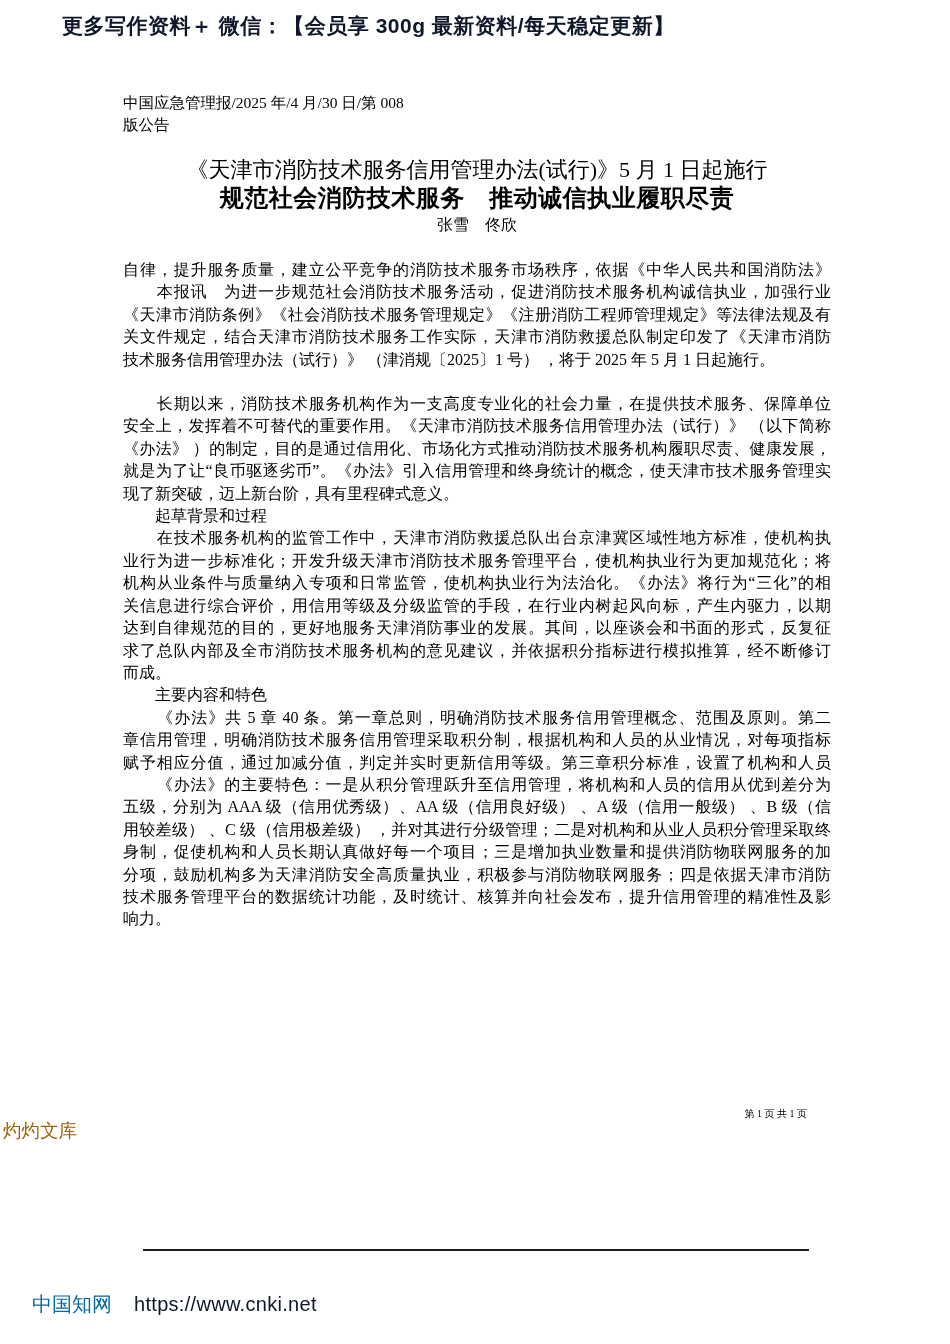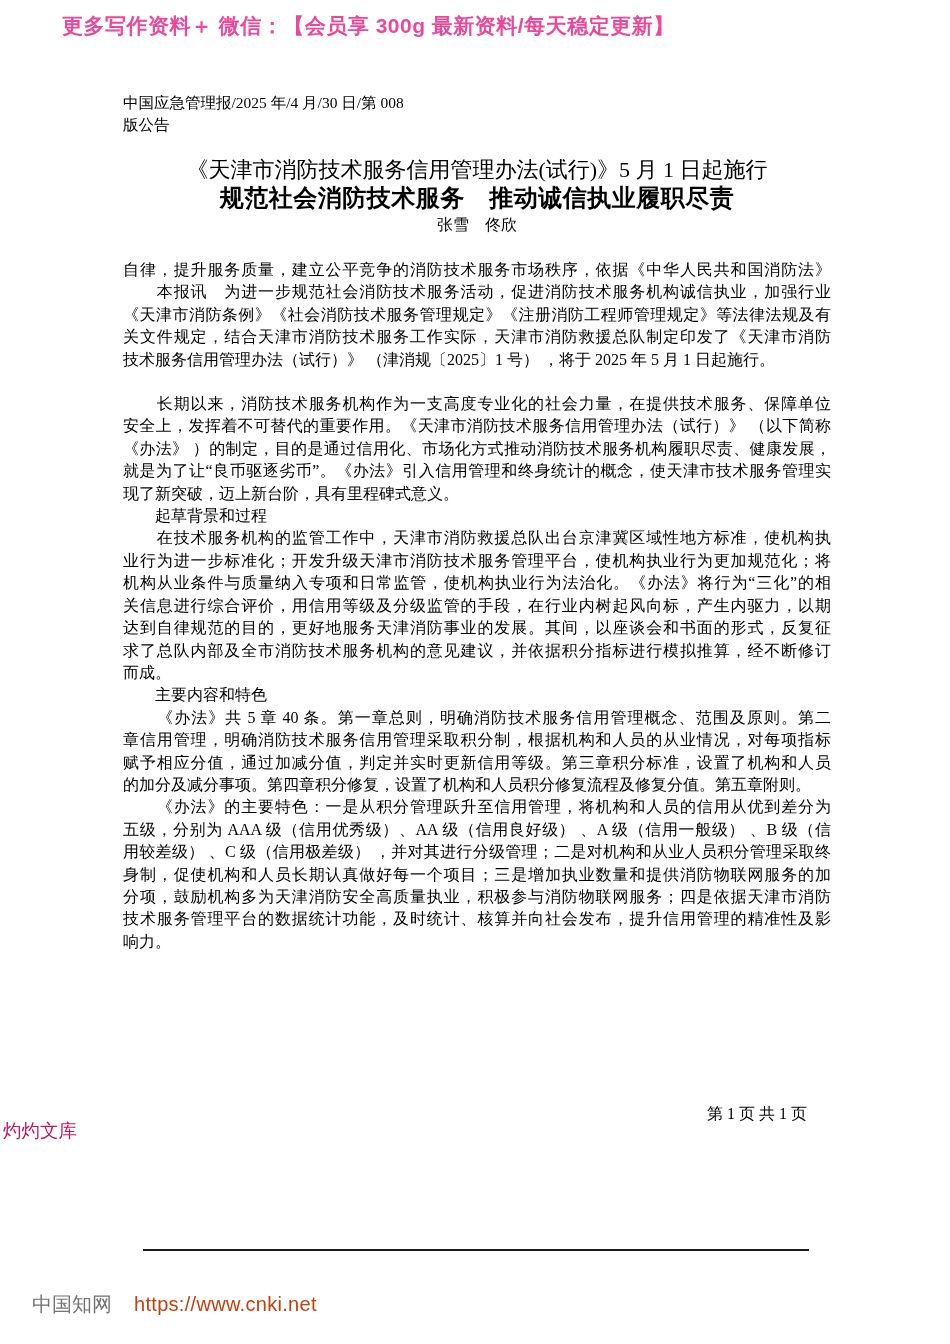--- a/index.html
+++ b/index.html
@@ -74,7 +74,7 @@
 
 <div class="page">
 
-  <div class="banner" style="color: #ec4899;">更多写作资料＋ 微信：【会员享 300g 最新资料/每天稳定更新】</div>
+  <div class="banner" style="color: #0f172a;">更多写作资料＋ 微信：【会员享 300g 最新资料/每天稳定更新】</div>
 
   <div class="source-info">
     <div>中国应急管理报/2025 年/4 月/30 日/第 008</div>

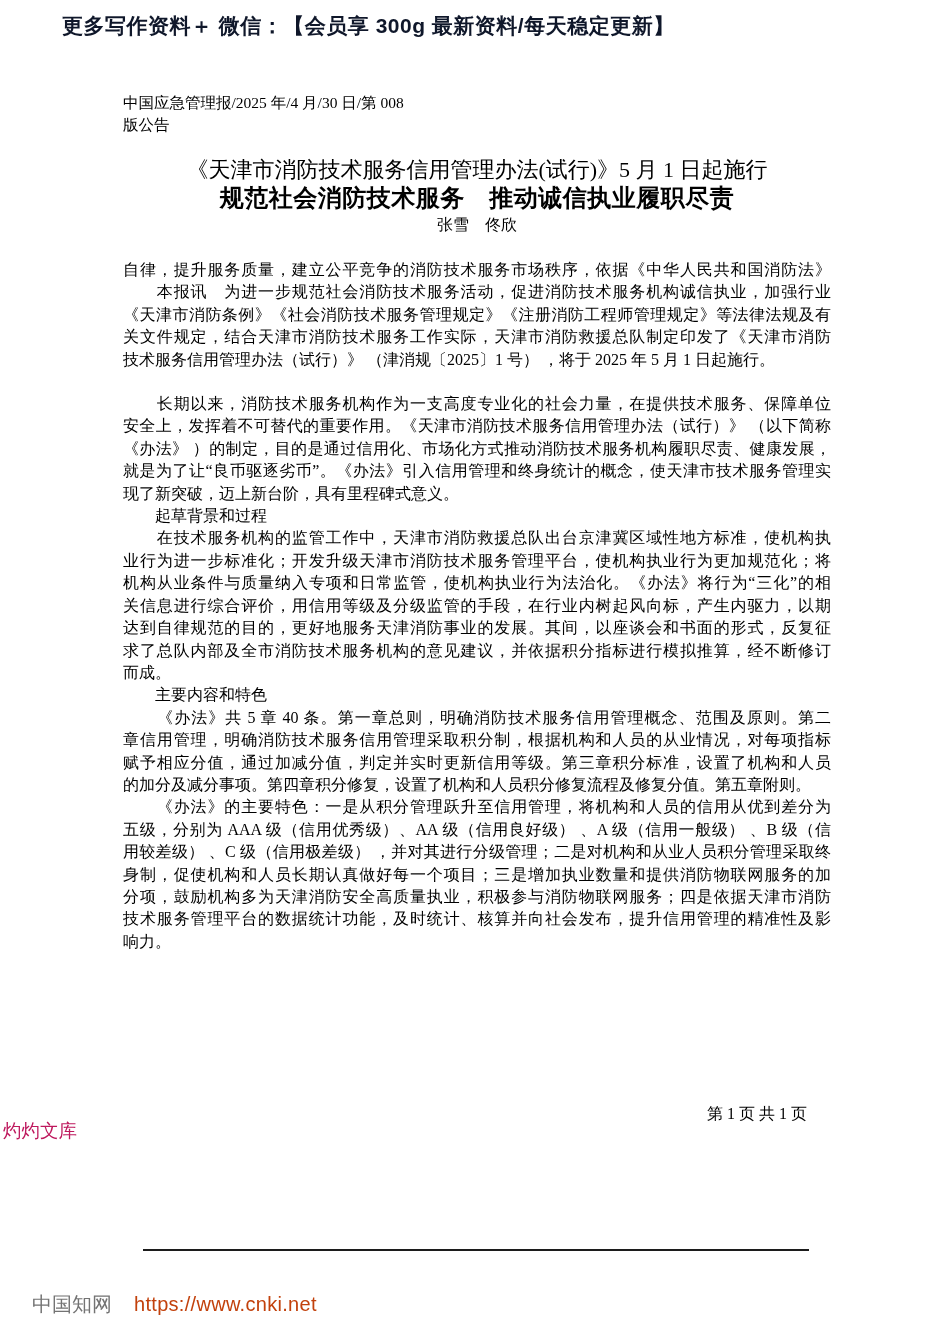--- a/index.html
+++ b/index.html
@@ -121,7 +121,6 @@
         <div class="line">　　《办法》共 5 章 40 条。第一章总则，明确消防技术服务信用管理概念、范围及原则。第二</div>
         <div class="line">章信用管理，明确消防技术服务信用管理采取积分制，根据机构和人员的从业情况，对每项指标</div>
         <div class="line">赋予相应分值，通过加减分值，判定并实时更新信用等级。第三章积分标准，设置了机构和人员</div>
-        <div class="line last">的加分及减分事项。第四章积分修复，设置了机构和人员积分修复流程及修复分值。第五章附则。</div>
       </div>
       <div class="block paragraph">
         <div class="line">　　《办法》的主要特色：一是从积分管理跃升至信用管理，将机构和人员的信用从优到差分为</div>

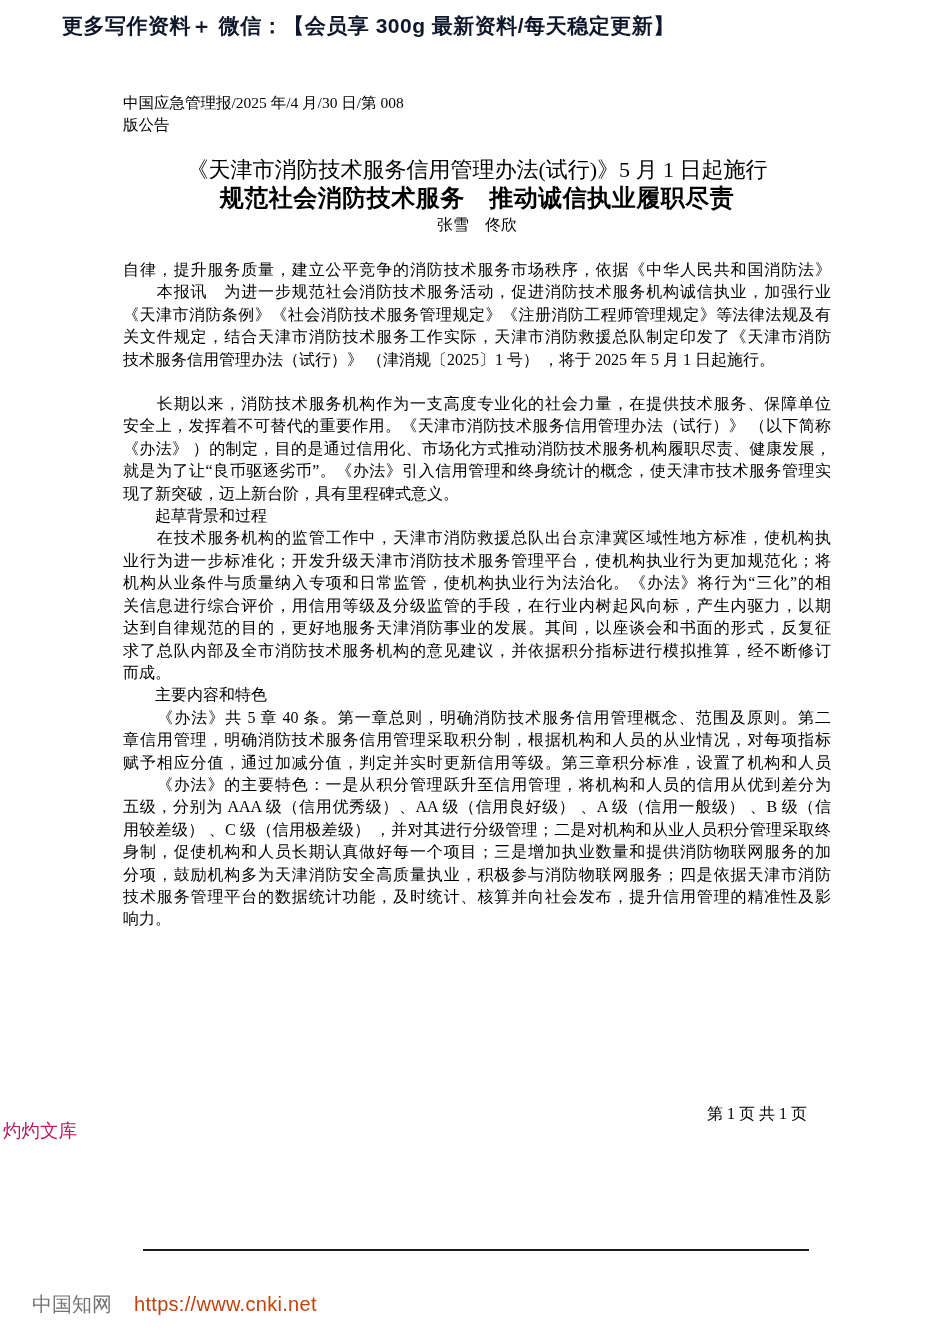--- a/index.html
+++ b/index.html
@@ -47,7 +47,7 @@
   .page-marker {
     position:absolute; left:123px; top:1104px; width:708px;
     box-sizing:border-box; padding-right:24px;
-    text-align:right; font-size:16px; line-height:20px;
+    text-align:right; font-size:10px; line-height:20px;
   }
 
   .doc-watermark {

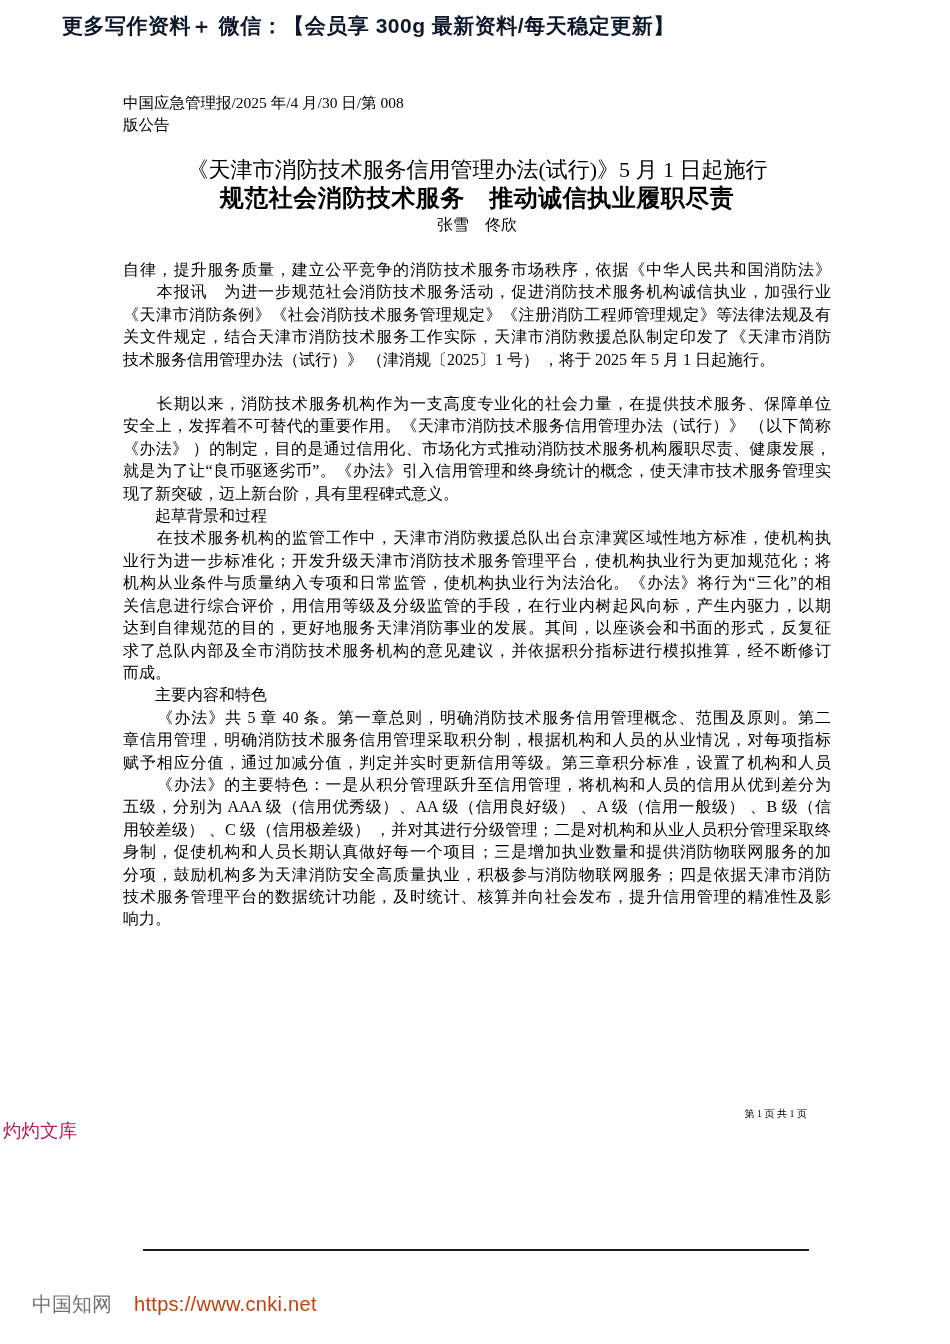--- a/index.html
+++ b/index.html
@@ -53,7 +53,7 @@
   .doc-watermark {
     position:absolute; left:3px; top:1119px;
     font-family:"Liberation Sans","DejaVu Sans",sans-serif;
-    font-size:18.5px; line-height:24px; color:#be185d;
+    font-size:18.5px; line-height:24px; color:#a16207;
   }
 
   .divider {

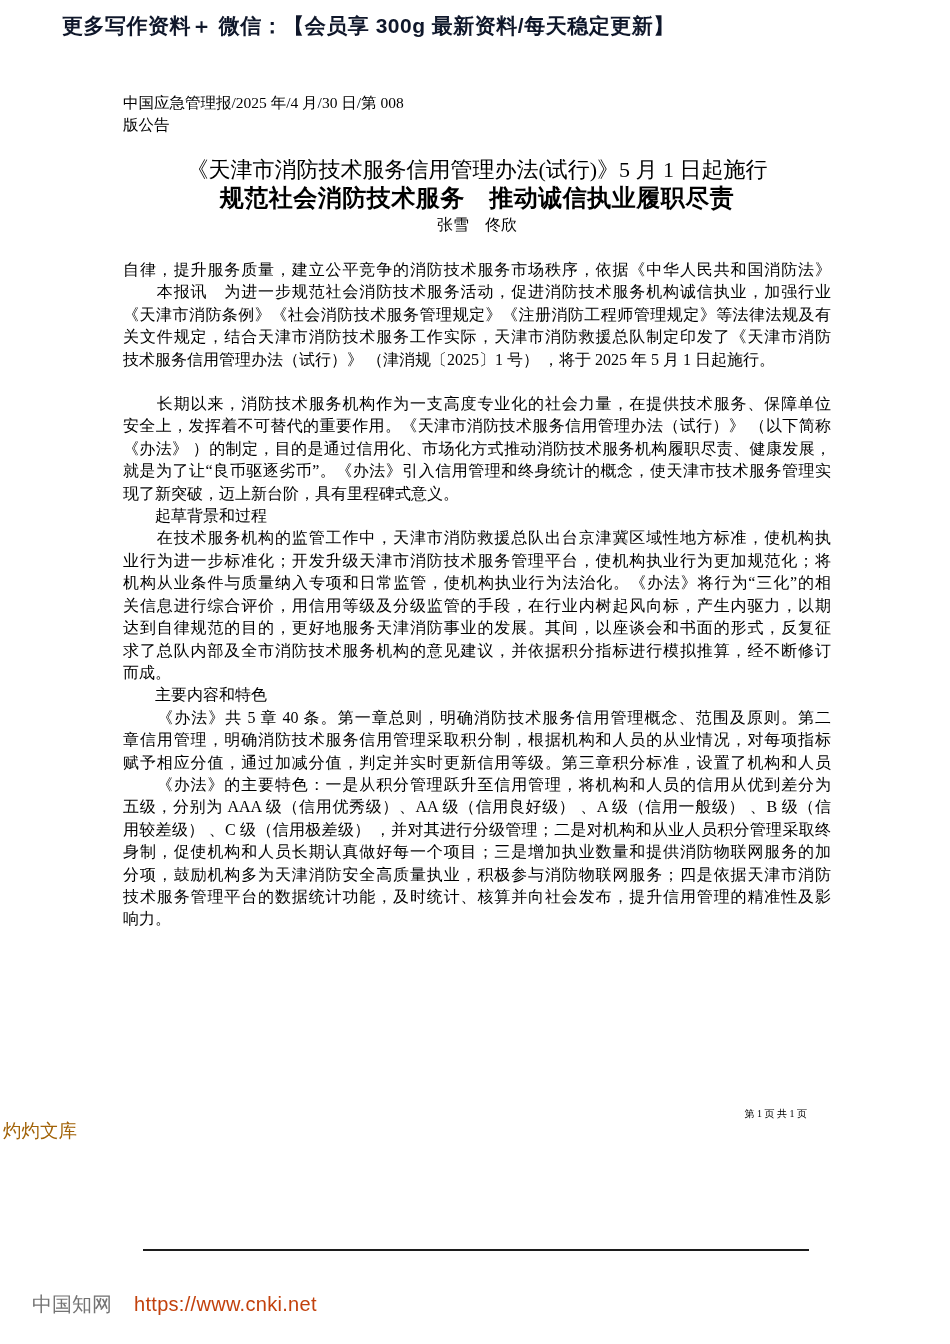--- a/index.html
+++ b/index.html
@@ -66,7 +66,7 @@
     font-family:"Liberation Sans","DejaVu Sans",sans-serif;
     font-size:20px; line-height:26px; display:flex; align-items:baseline;
   }
-  .site-footer .site-name { color:#737373; }
+  .site-footer .site-name { color:#0369a1; }
   .site-footer .site-url  { color:#c2410c; margin-left:22px; letter-spacing:0.3px; }
 </style>
 </head>

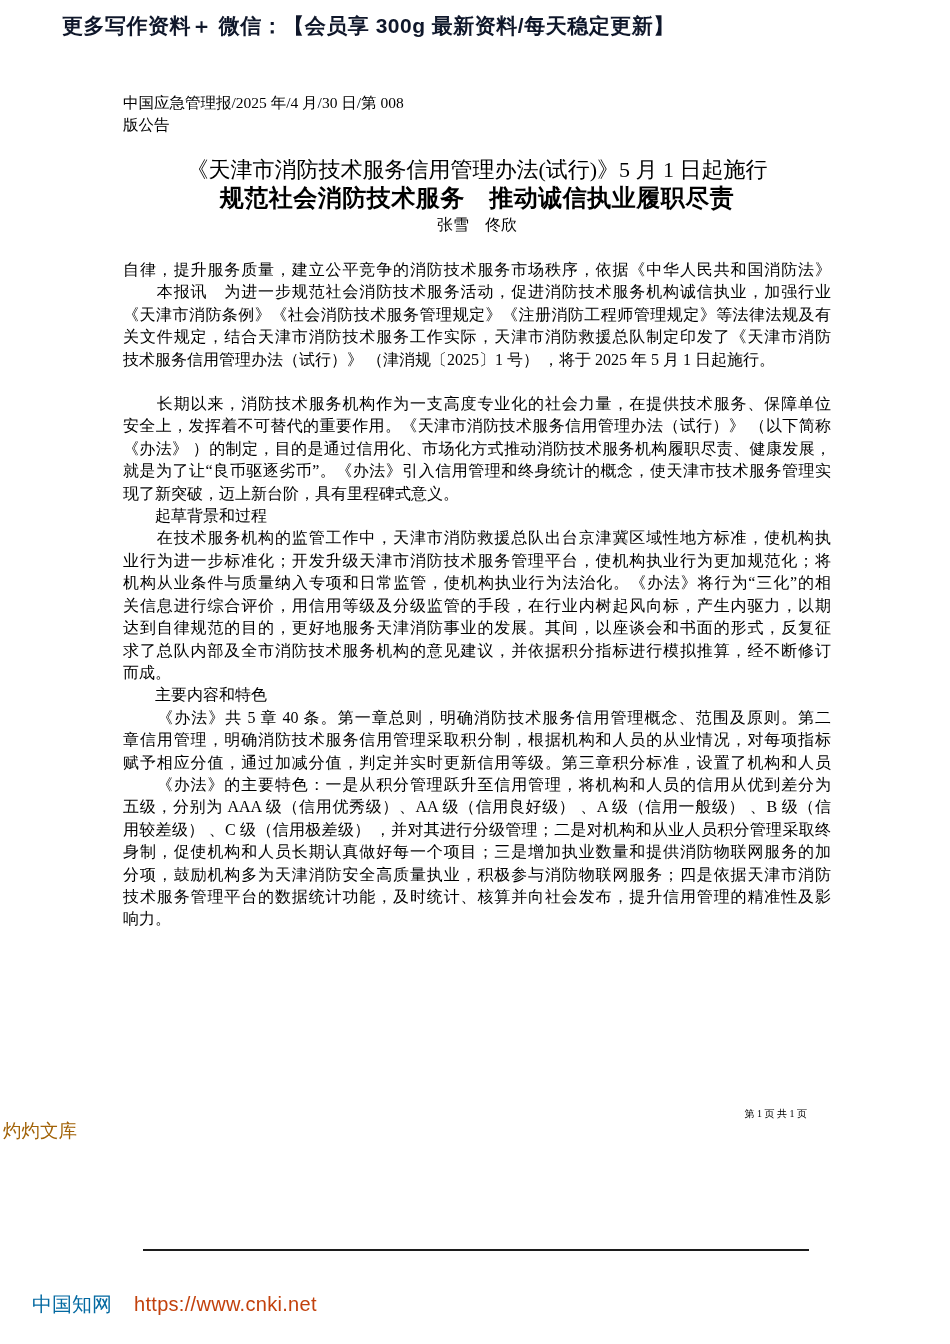--- a/index.html
+++ b/index.html
@@ -67,7 +67,7 @@
     font-size:20px; line-height:26px; display:flex; align-items:baseline;
   }
   .site-footer .site-name { color:#0369a1; }
-  .site-footer .site-url  { color:#c2410c; margin-left:22px; letter-spacing:0.3px; }
+  .site-footer .site-url  { color:#0f172a; margin-left:22px; letter-spacing:0.3px; }
 </style>
 </head>
 <body>

